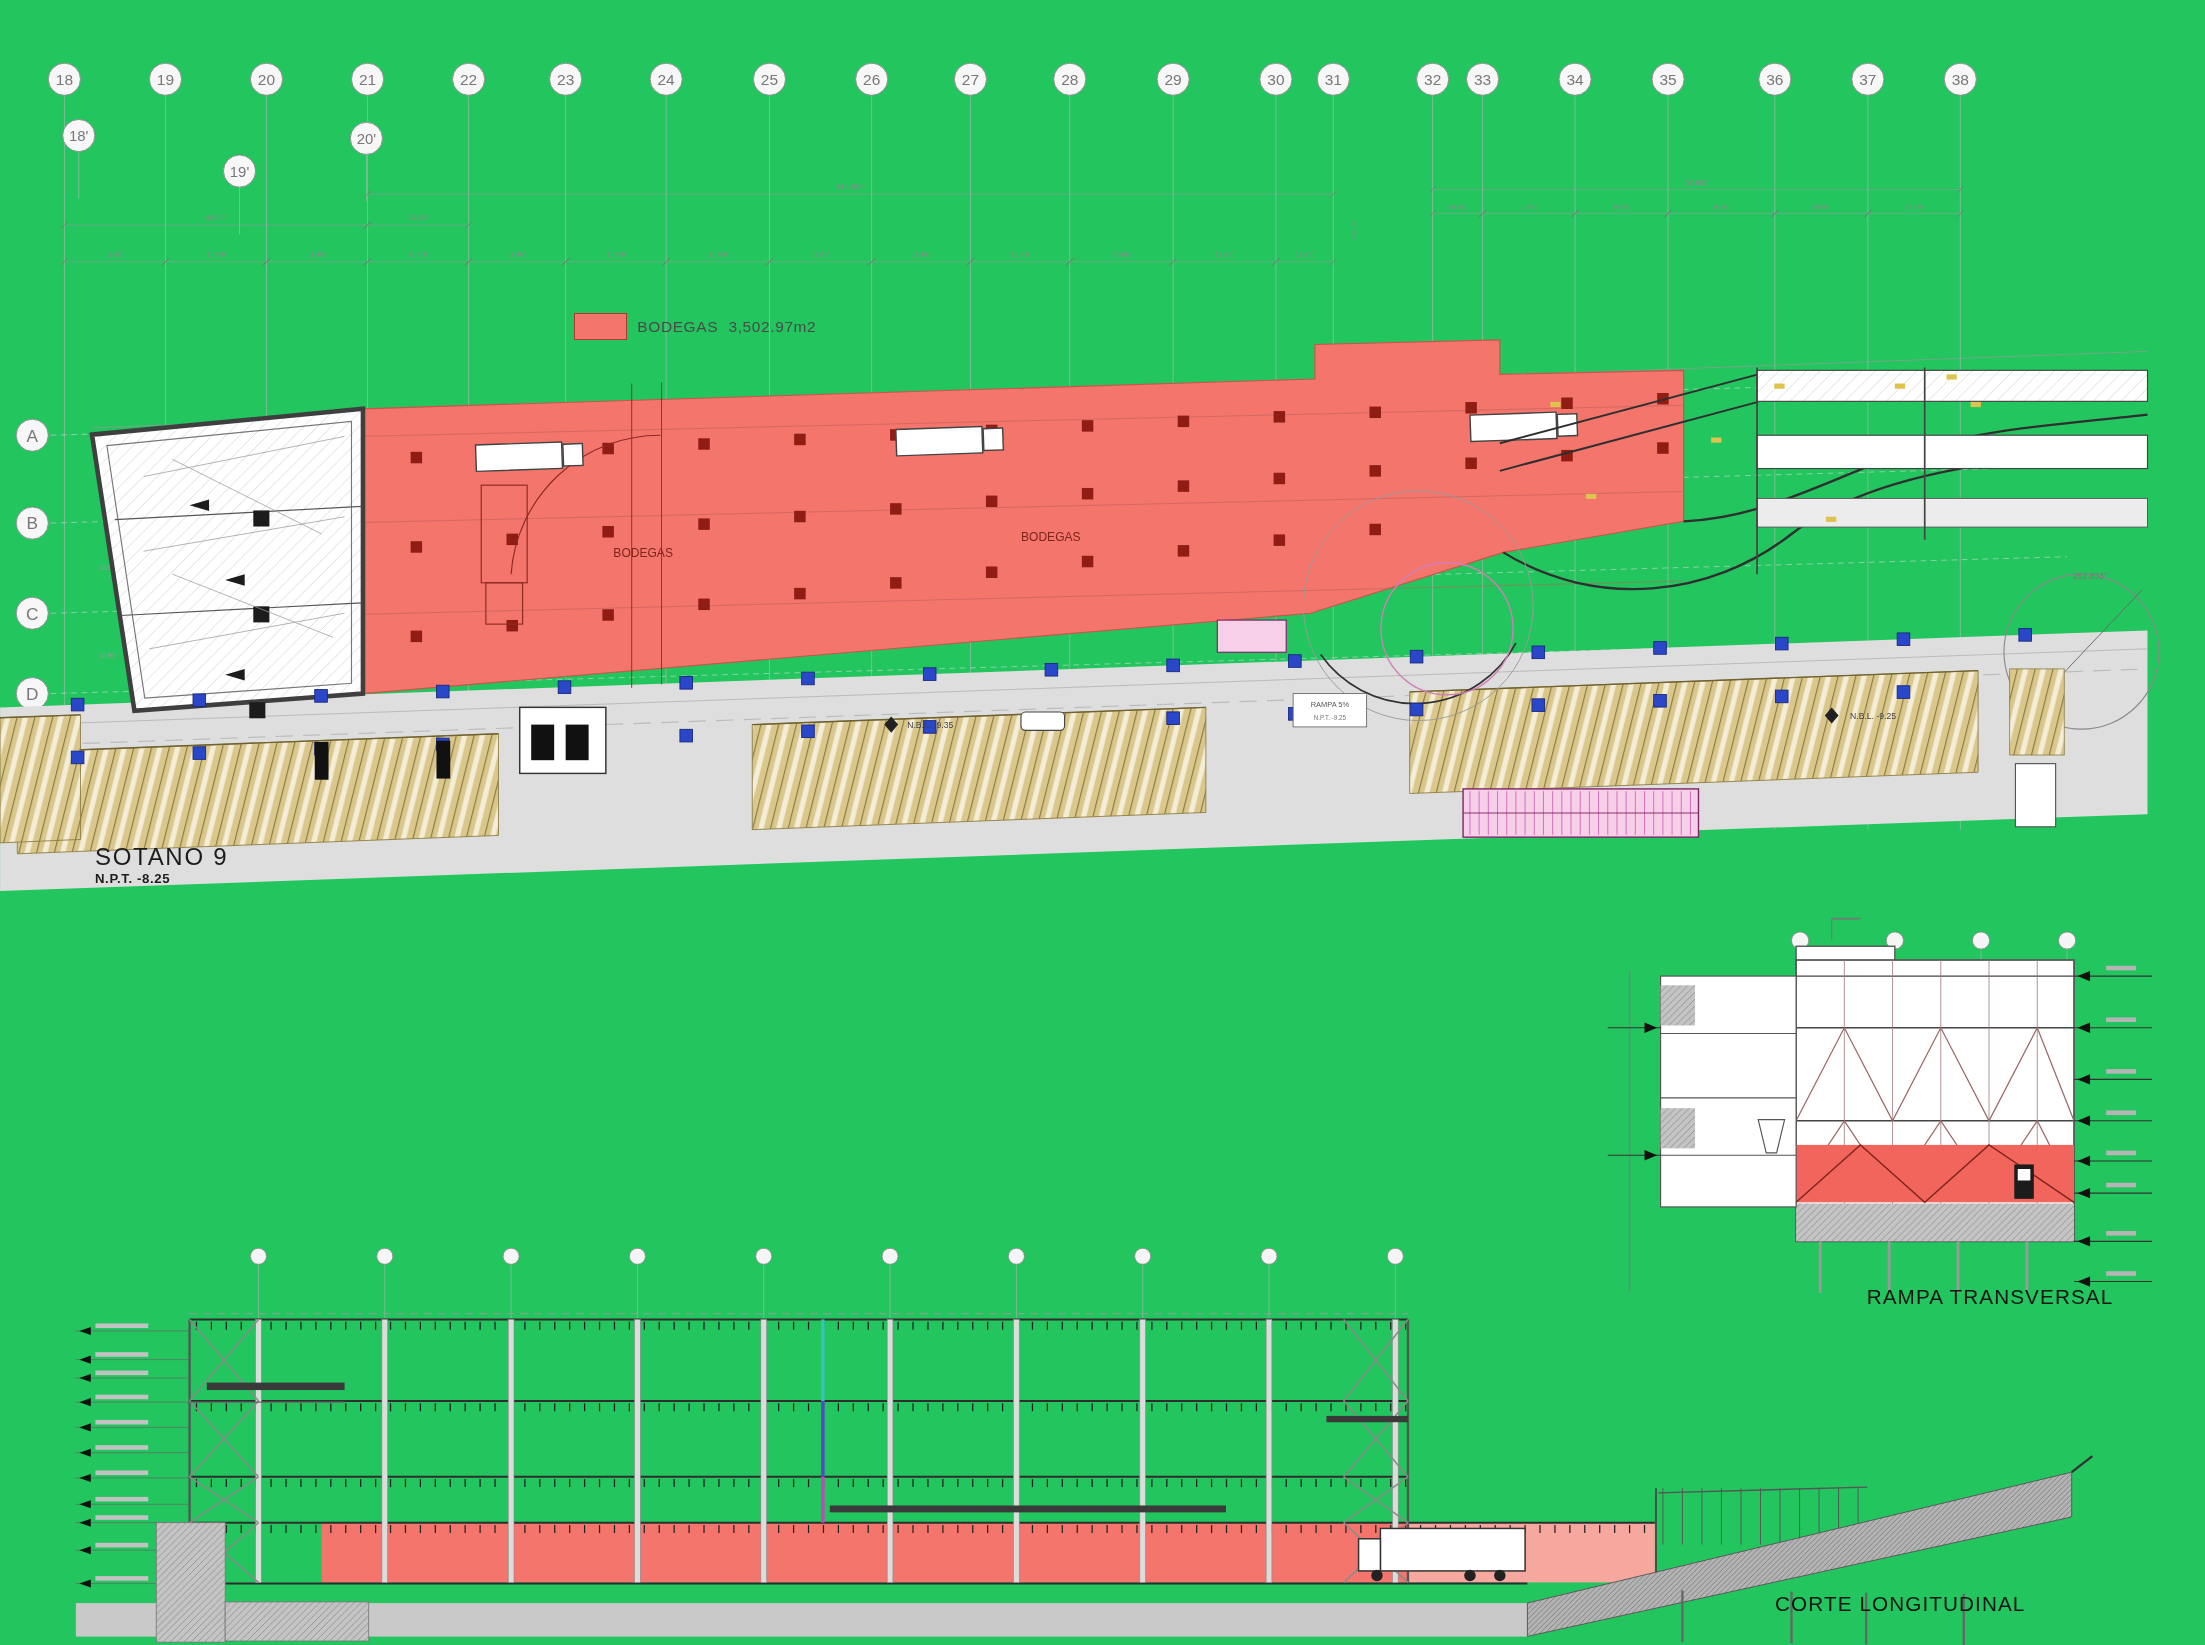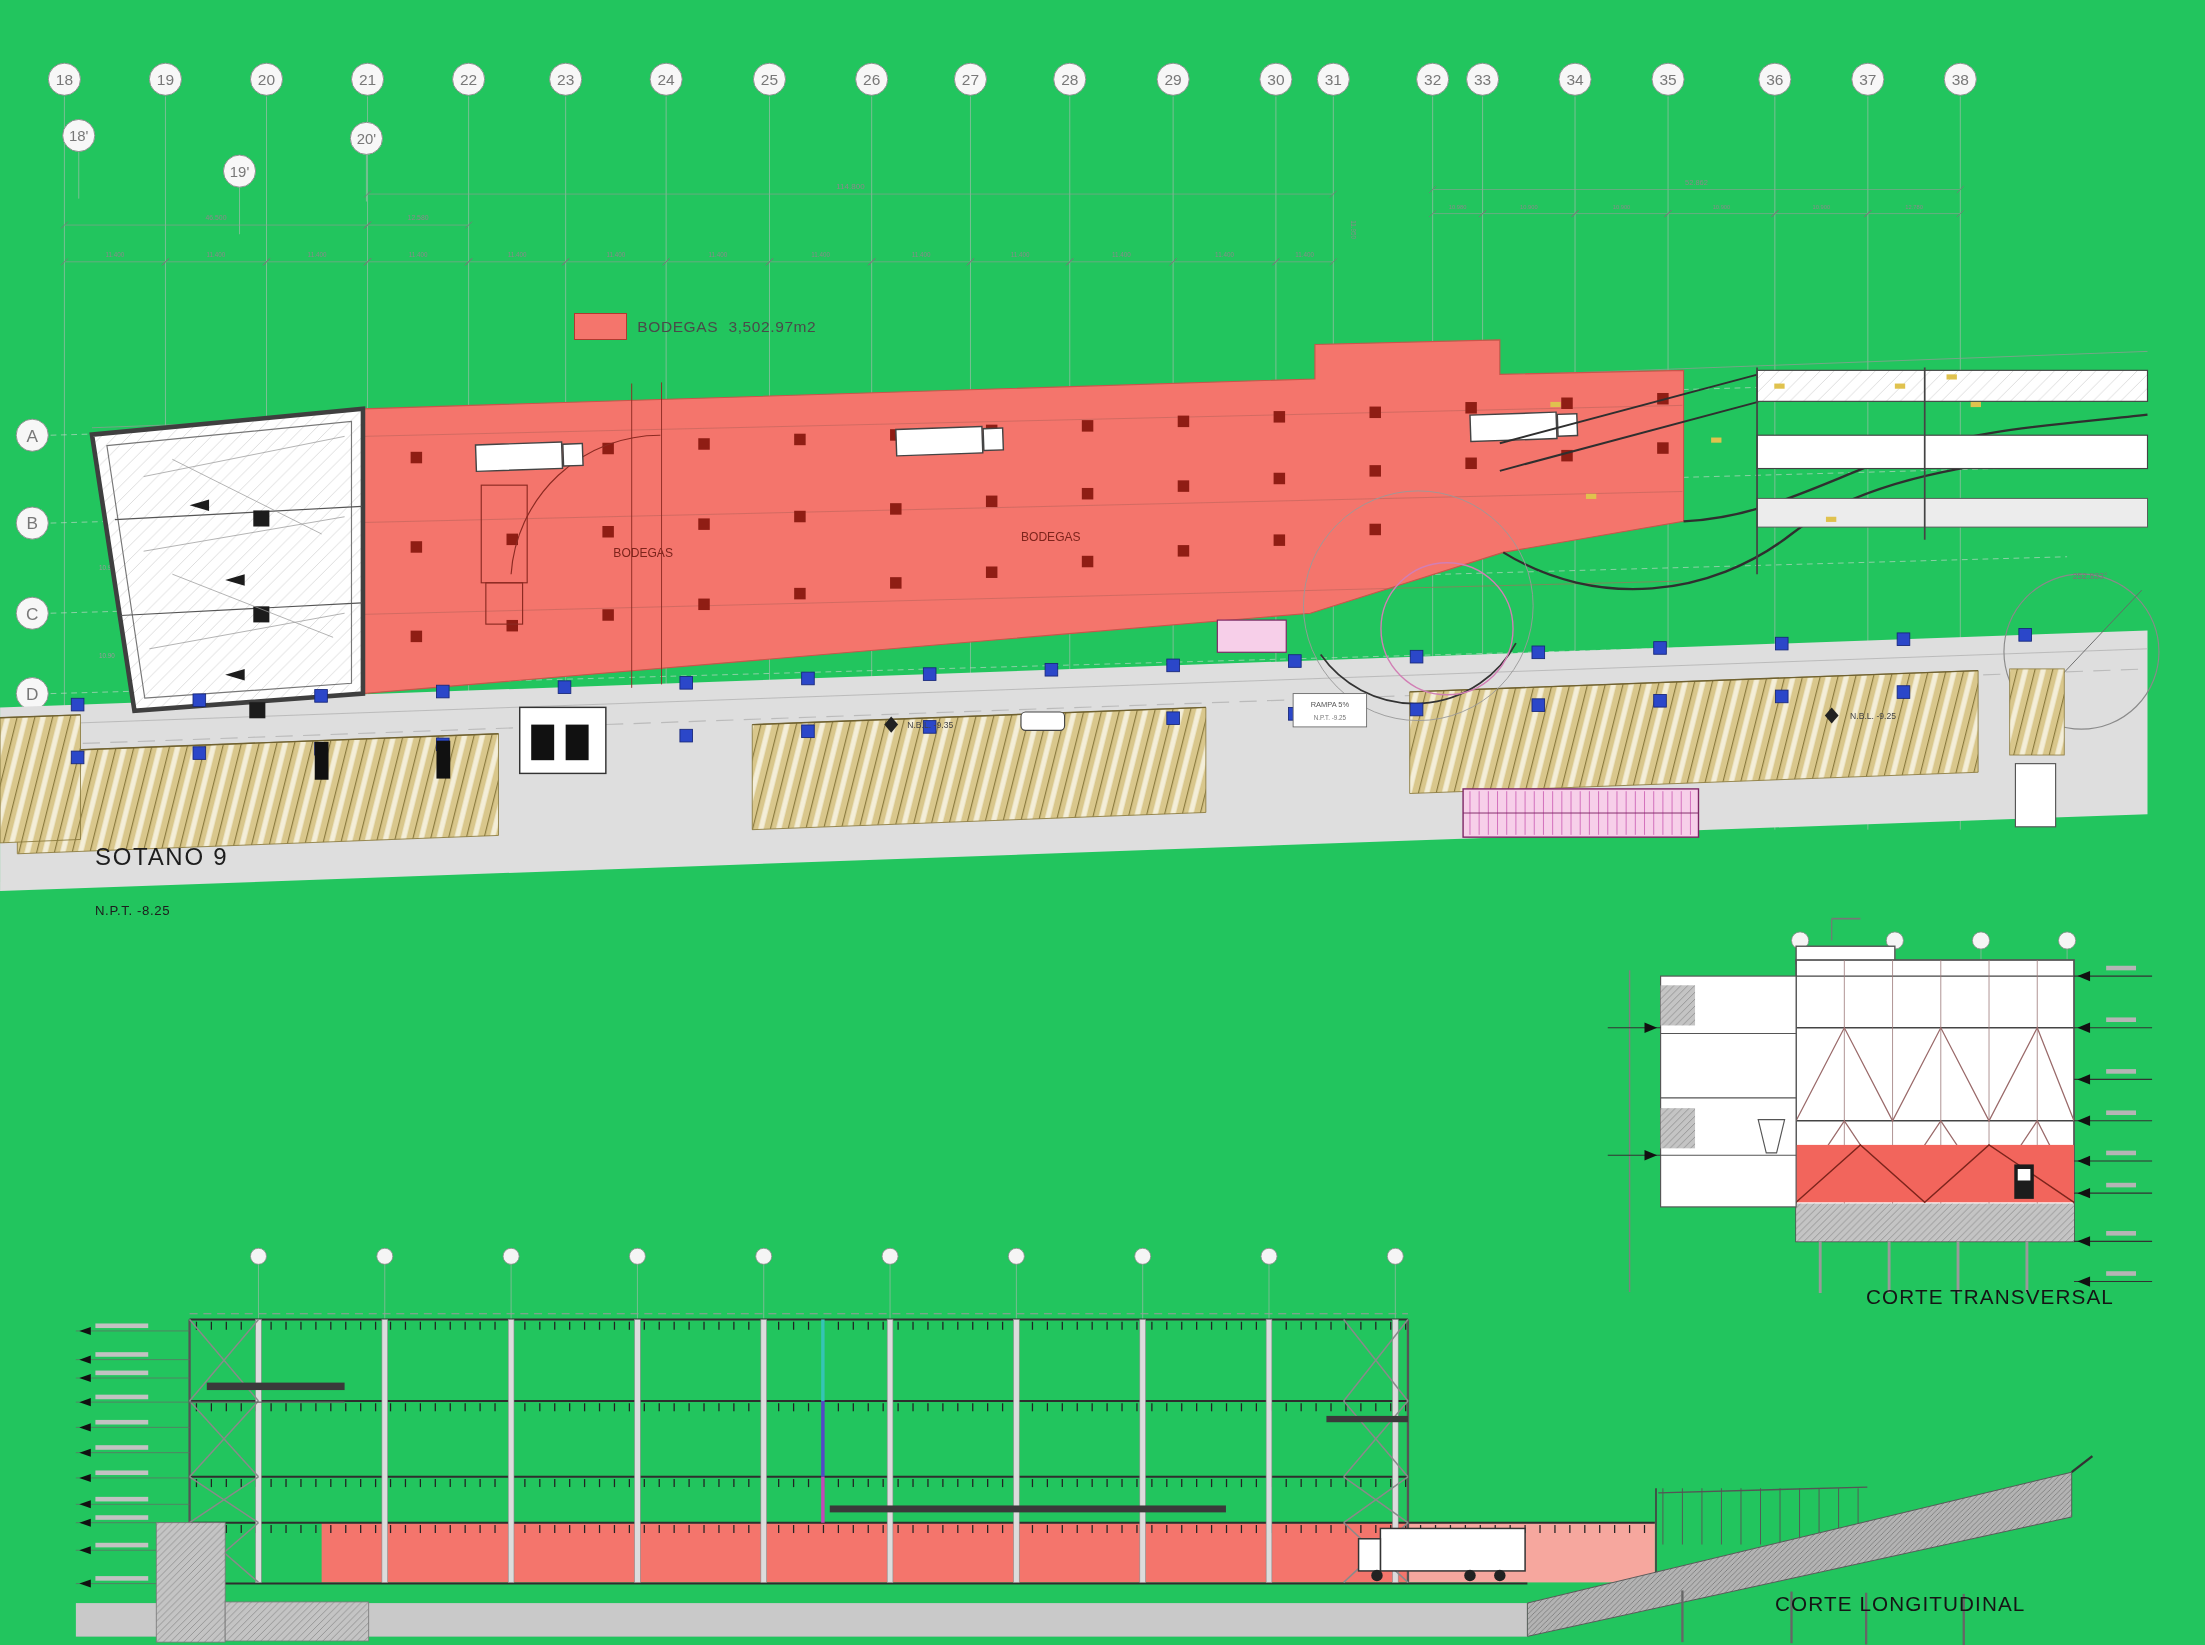--- a/index.html
+++ b/index.html
@@ -8,7 +8,7 @@
   svg{position:absolute;left:0;top:0;}
   .abs{position:absolute;}
   .plan-title{font-size:24px;letter-spacing:1.7px;color:#1d1d1d;}
-  .plan-sub{font-size:13.2px;font-weight:normal;color:#1d1d1d;letter-spacing:0.6px;margin-top:32px;}
+  .plan-sub{font-size:13.2px;font-weight:bold;color:#1d1d1d;letter-spacing:0.6px;}
   .section-label{font-size:20.7px;letter-spacing:1.1px;color:#151515;}
   .legend{display:flex;align-items:center;gap:10.3px;}
   .legend .swatch{width:51px;height:25px;background:#f4756c;border:1.7px solid #b03a30;}

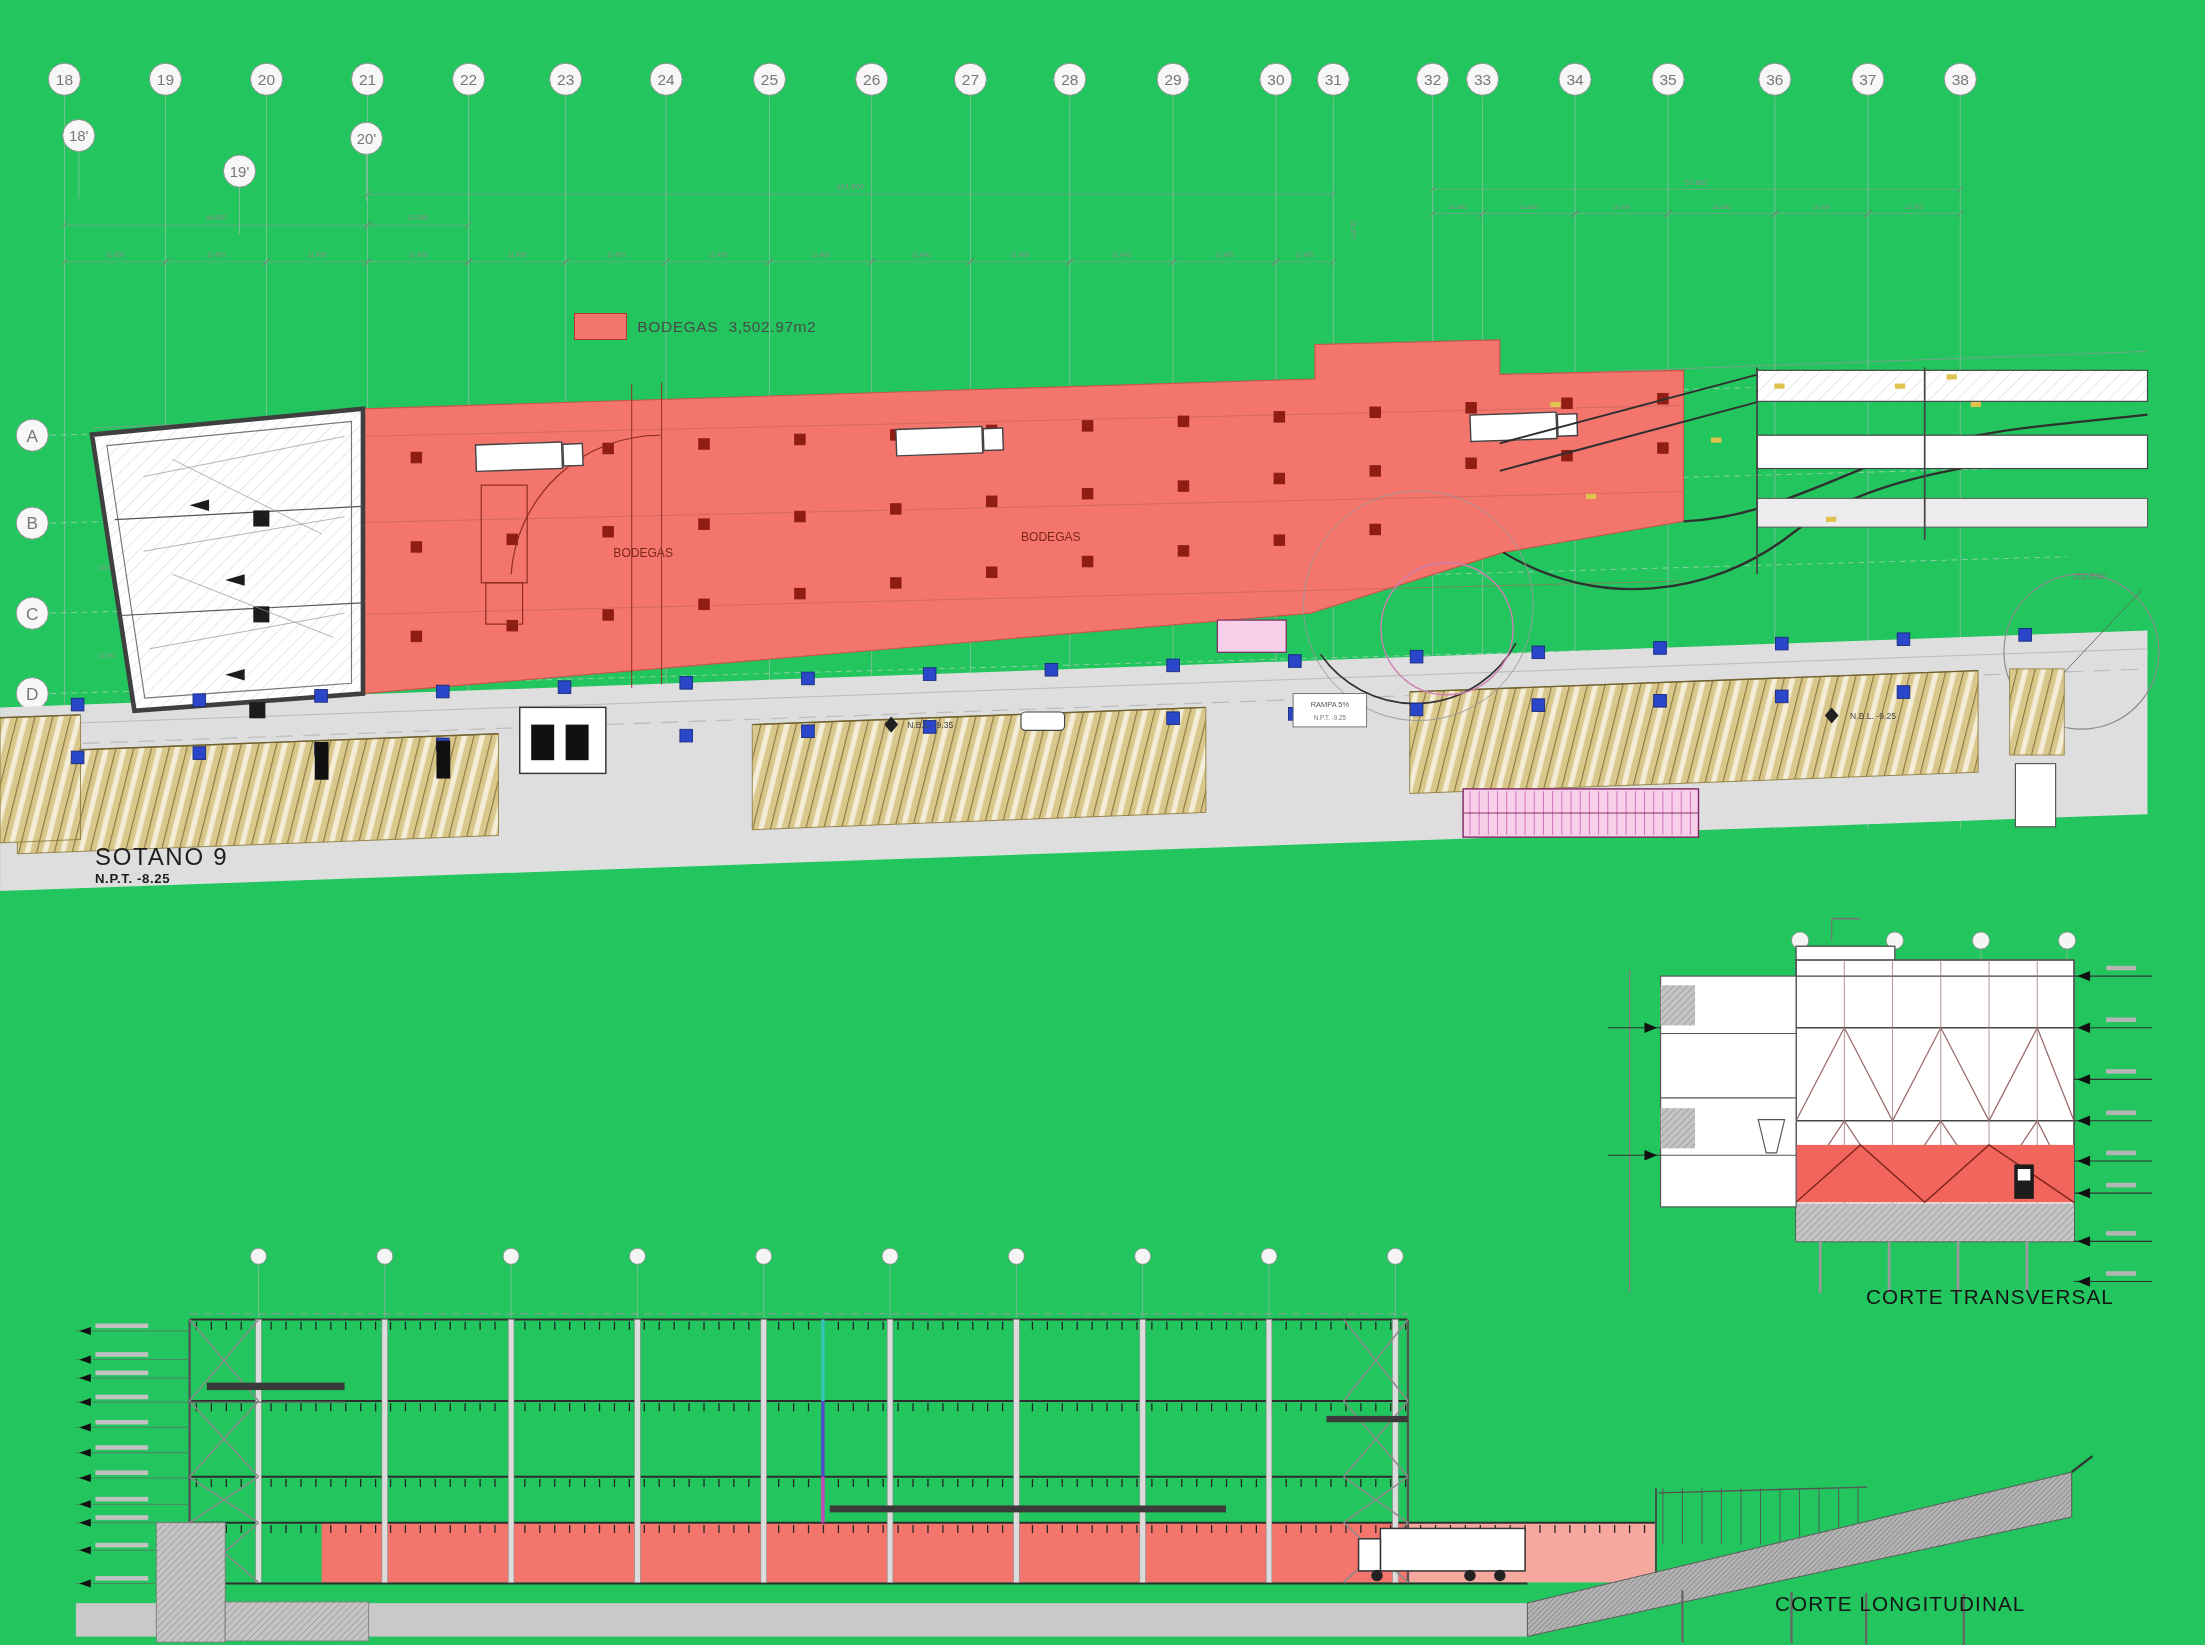--- a/index.html
+++ b/index.html
@@ -973,7 +973,7 @@
     <div class="plan-sub">N.P.T. -8.25</div>
   </div>
 
-  <div class="abs section-label" style="left:1812px;top:1285px;width:356px;text-align:center;">CORTE TRANSVERSAL</div>
+  <div class="abs section-label" style="left:1812px;top:1285px;width:356px;text-align:center;">RAMPA TRANSVERSAL</div>
 
   <div class="abs section-label" style="left:1775px;top:1592px;width:356px;">CORTE LONGITUDINAL</div>
 </div>

